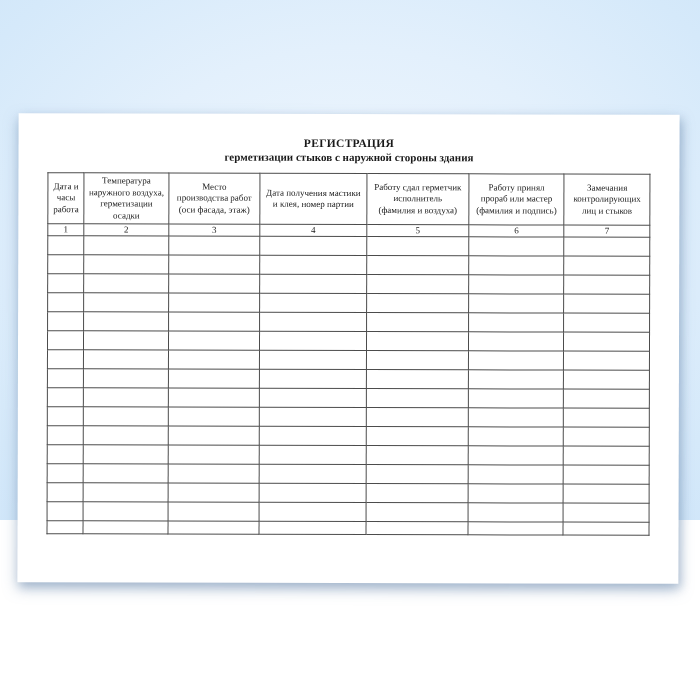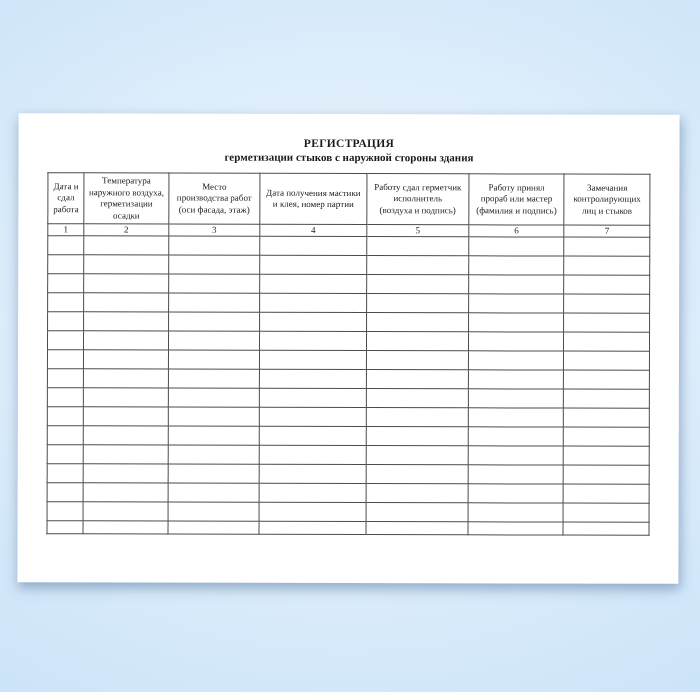--- a/index.html
+++ b/index.html
@@ -15,7 +15,7 @@
   .scene {
     position: relative;
     width: 700px;
-    height: 692px;
+    height: 520px;
     background:
       radial-gradient(ellipse 620px 480px at 50% 46%,
         #f0f7fe 0%, #e3f0fc 40%, #d5e9fa 70%, #cbe3f8 100%);

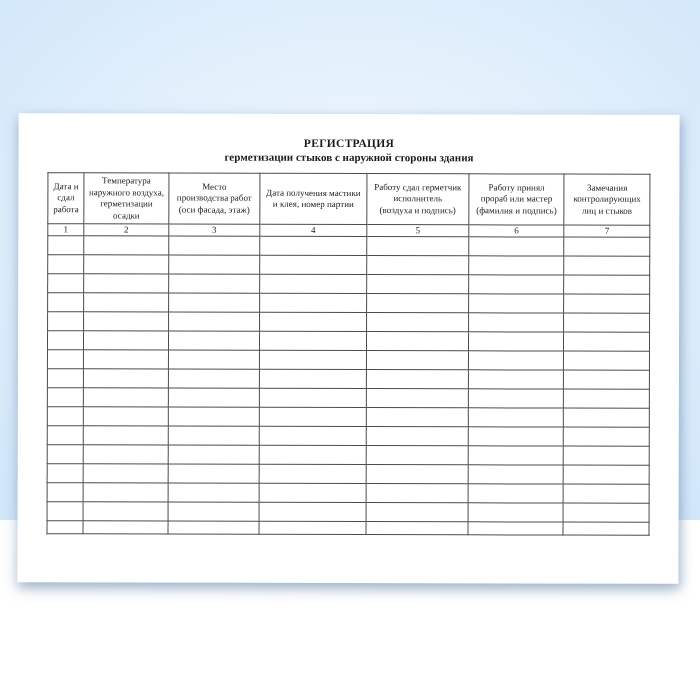--- a/index.html
+++ b/index.html
@@ -116,7 +116,7 @@
       <thead>
         <tr>
           <th class="hdr">Дата и
-сдал
+часы
 работа</th>
           <th class="hdr">Температура
 наружного воздуха,

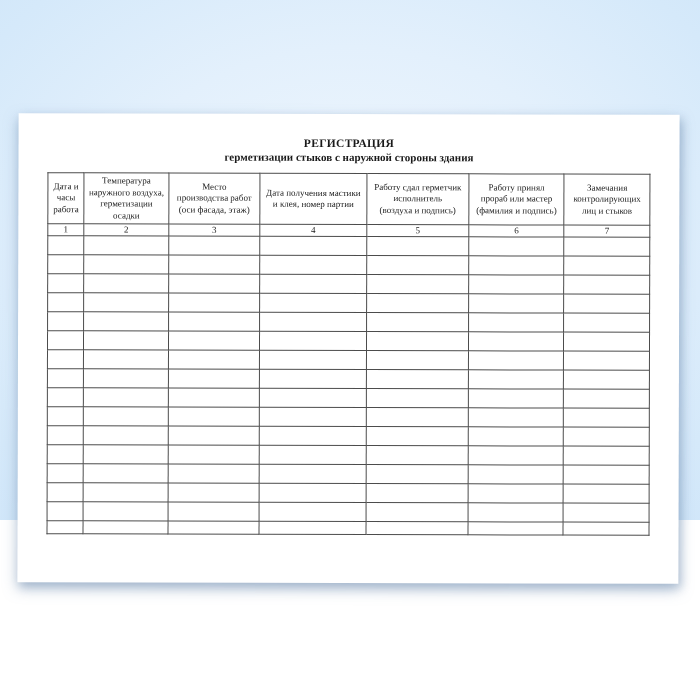--- a/index.html
+++ b/index.html
@@ -128,7 +128,7 @@
 и клея, номер партии</th>
           <th class="hdr">Работу сдал герметчик
 исполнитель
-(воздуха и подпись)</th>
+(фамилия и воздуха)</th>
           <th class="hdr">Работу принял
 прораб или  мастер
 (фамилия и подпись)</th>

